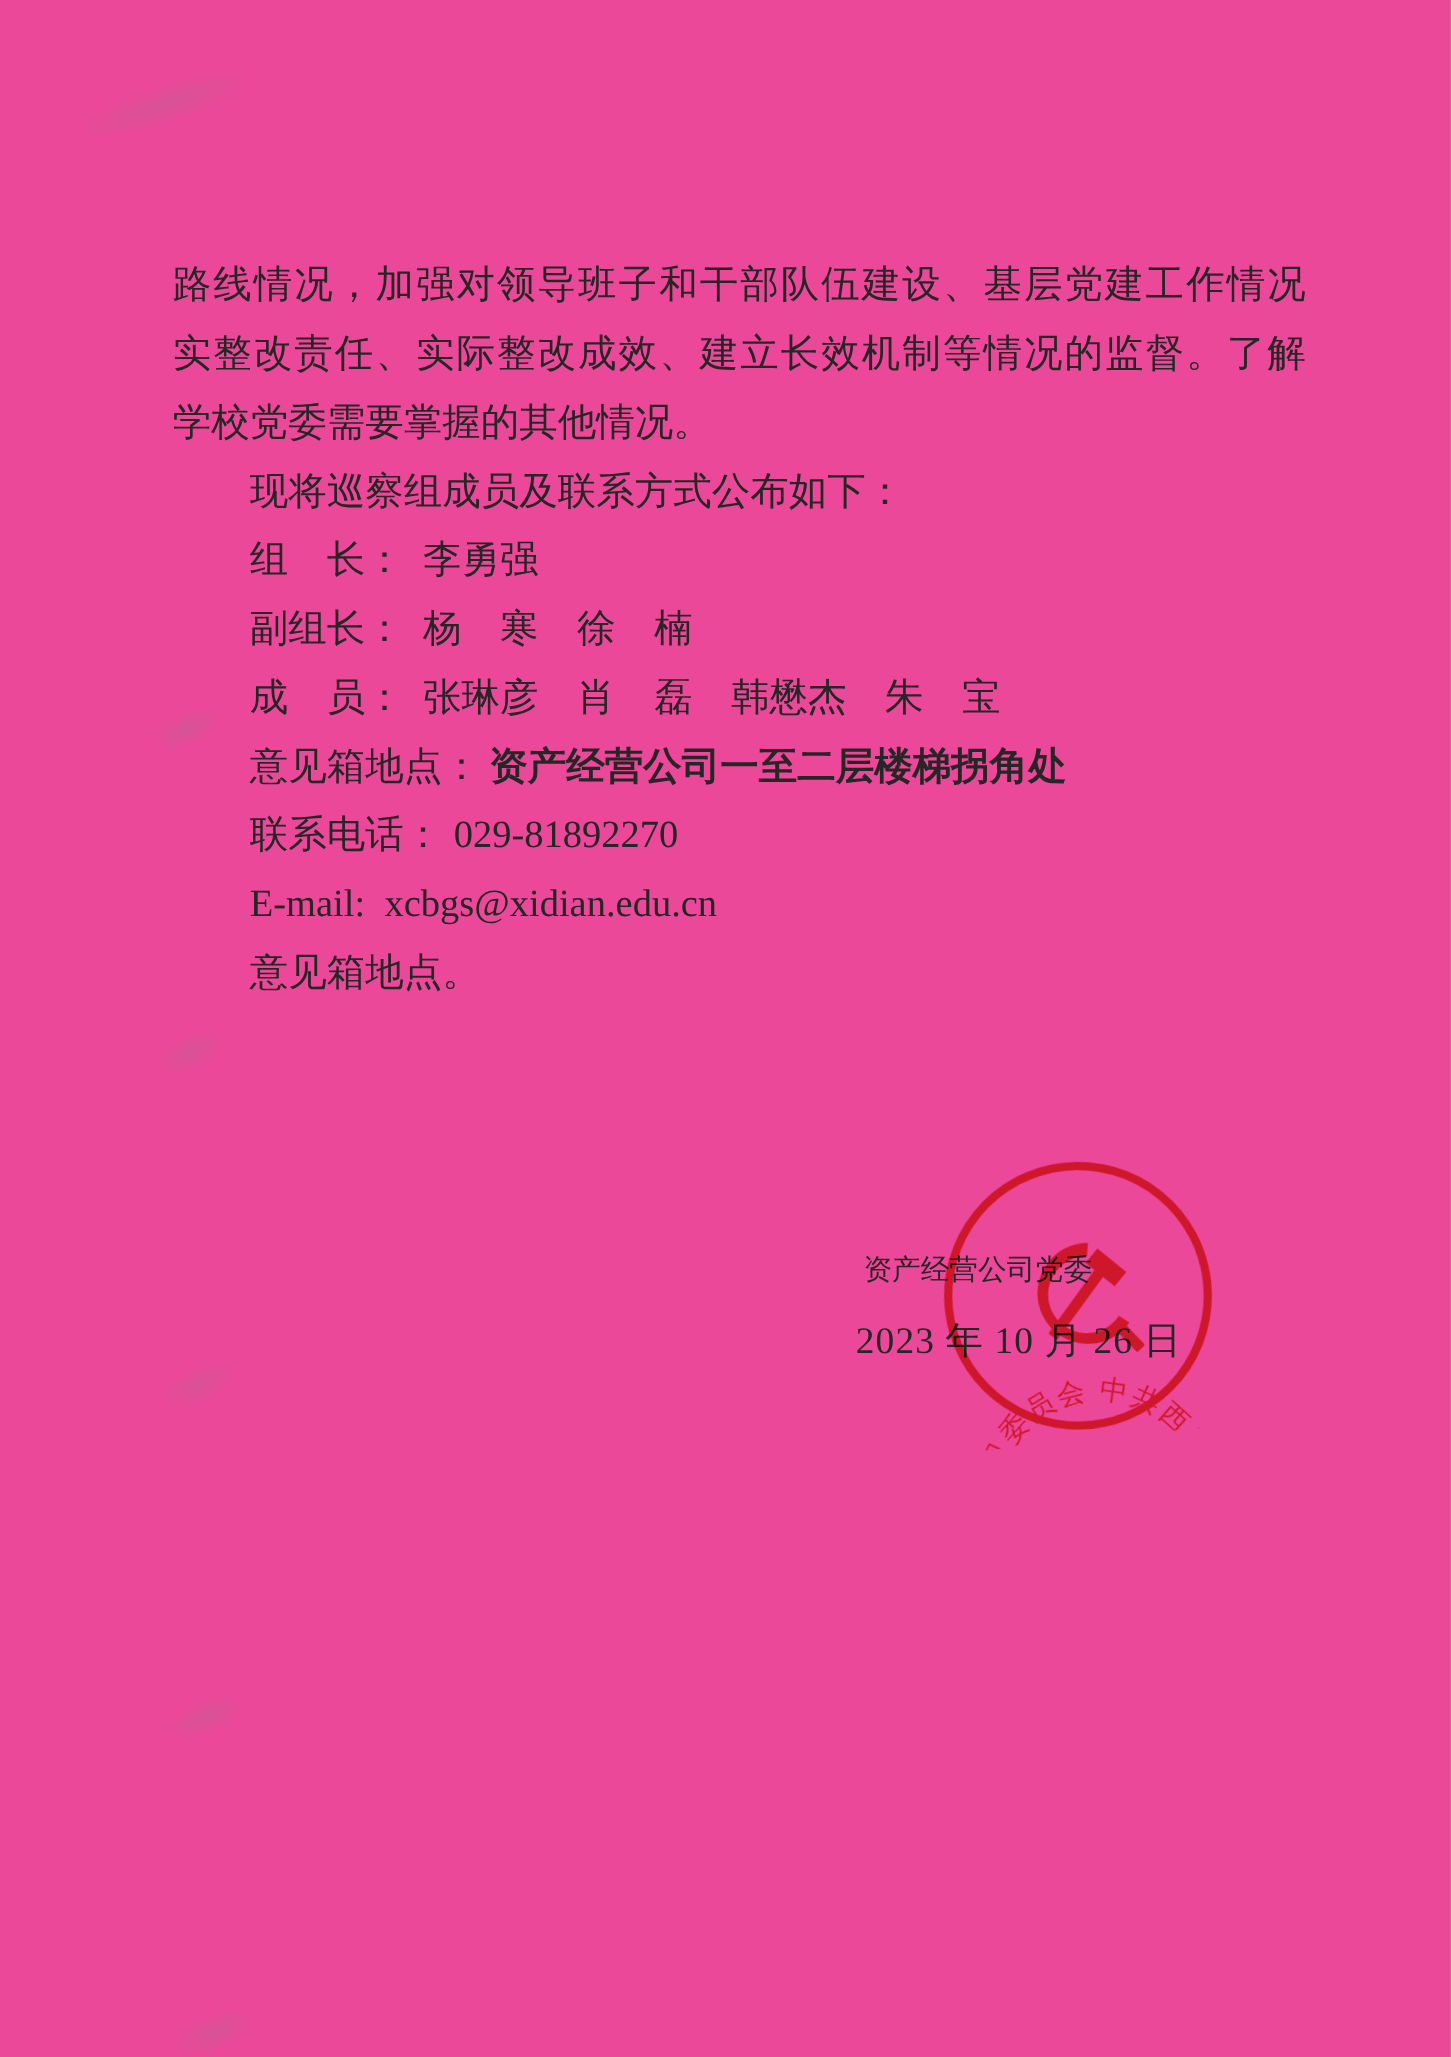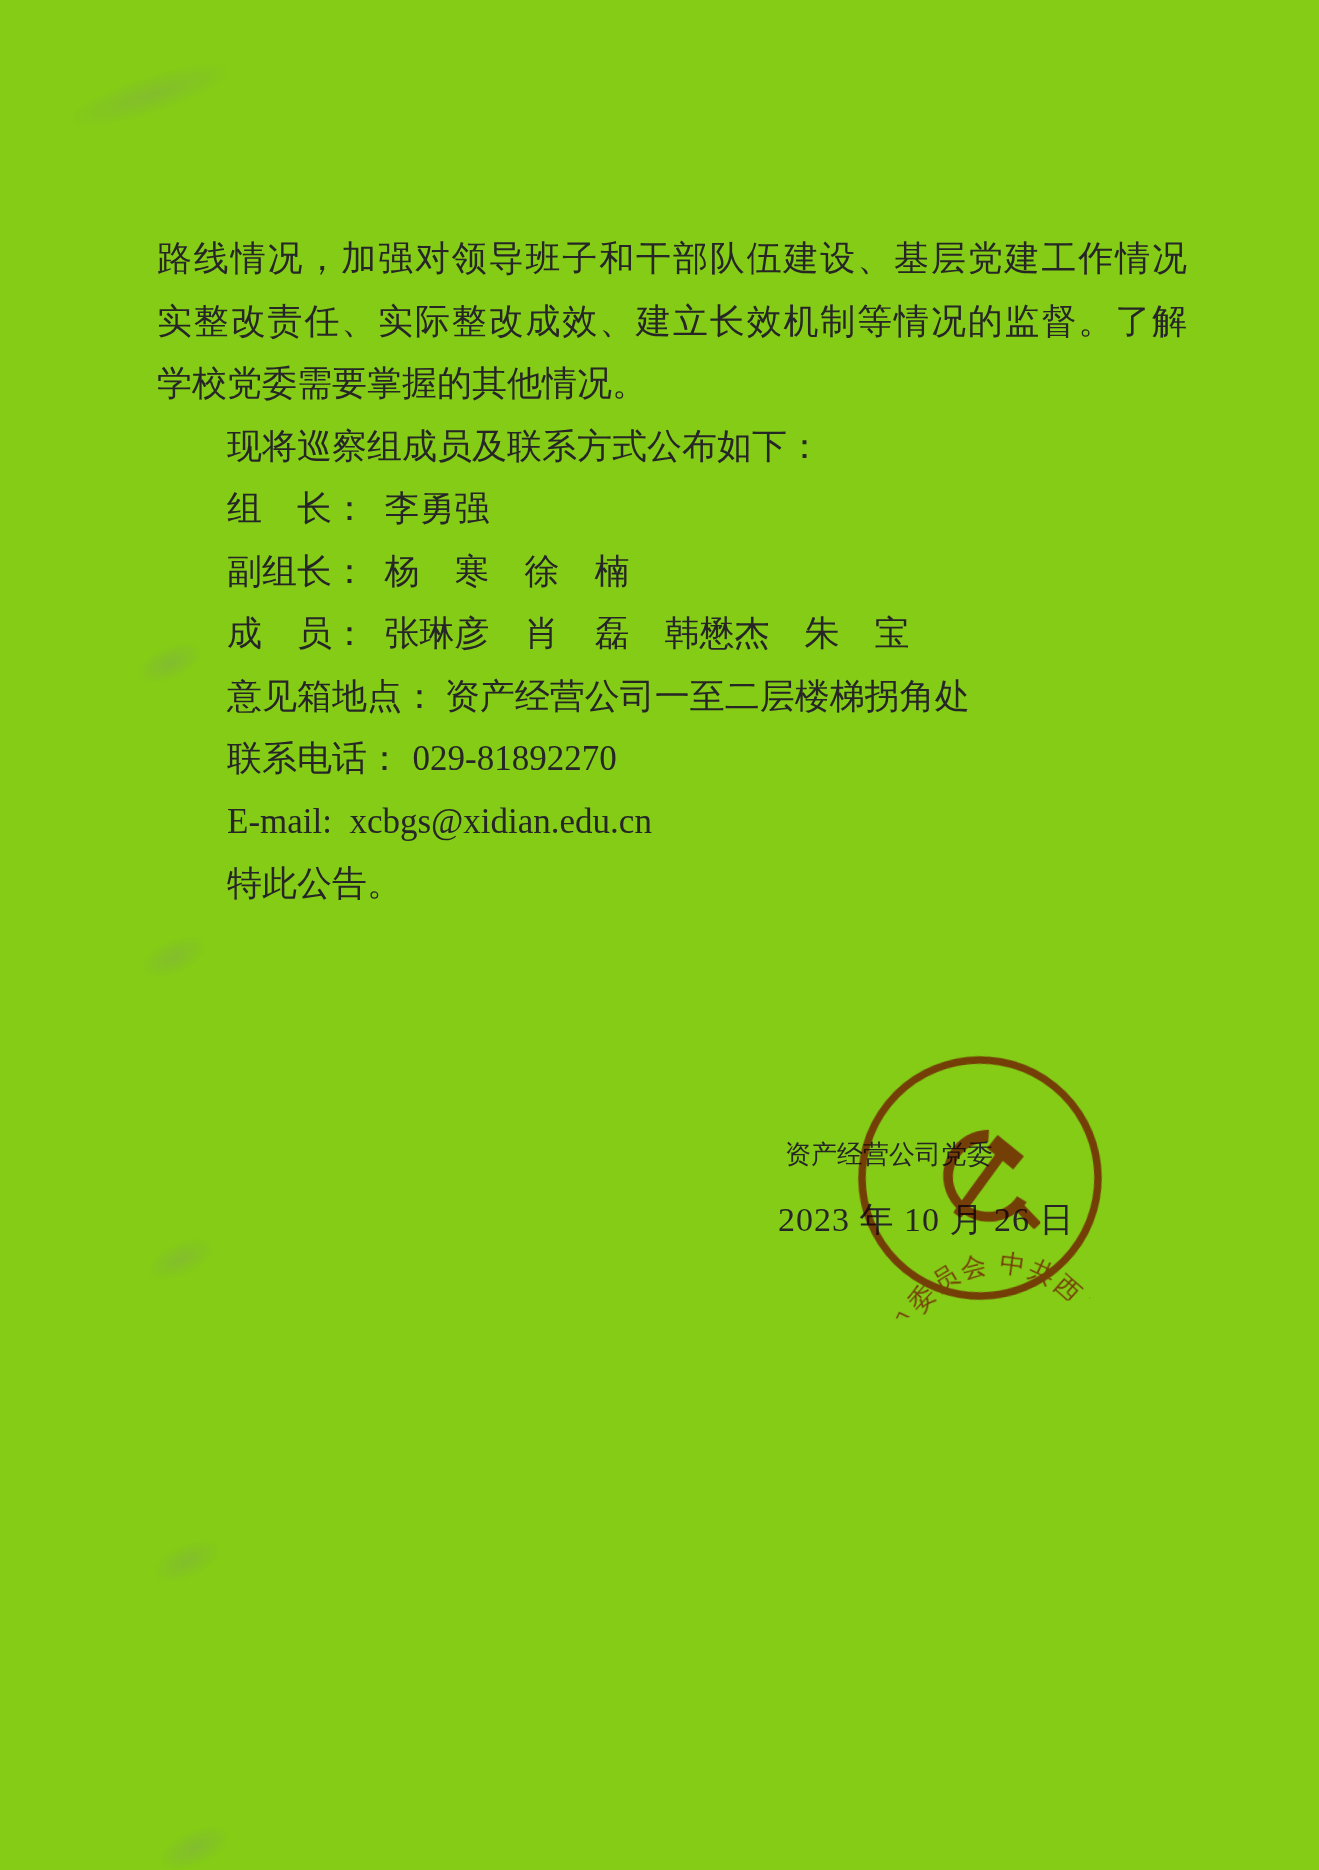--- a/index.html
+++ b/index.html
@@ -7,7 +7,7 @@
     position:relative;
     width:1319px; height:1870px;
     margin:0 auto;
-    background:#84cc16;
+    background:#ec4899;
     overflow:hidden;
     font-family:"Liberation Serif","DejaVu Serif",serif;
     color:#262626;

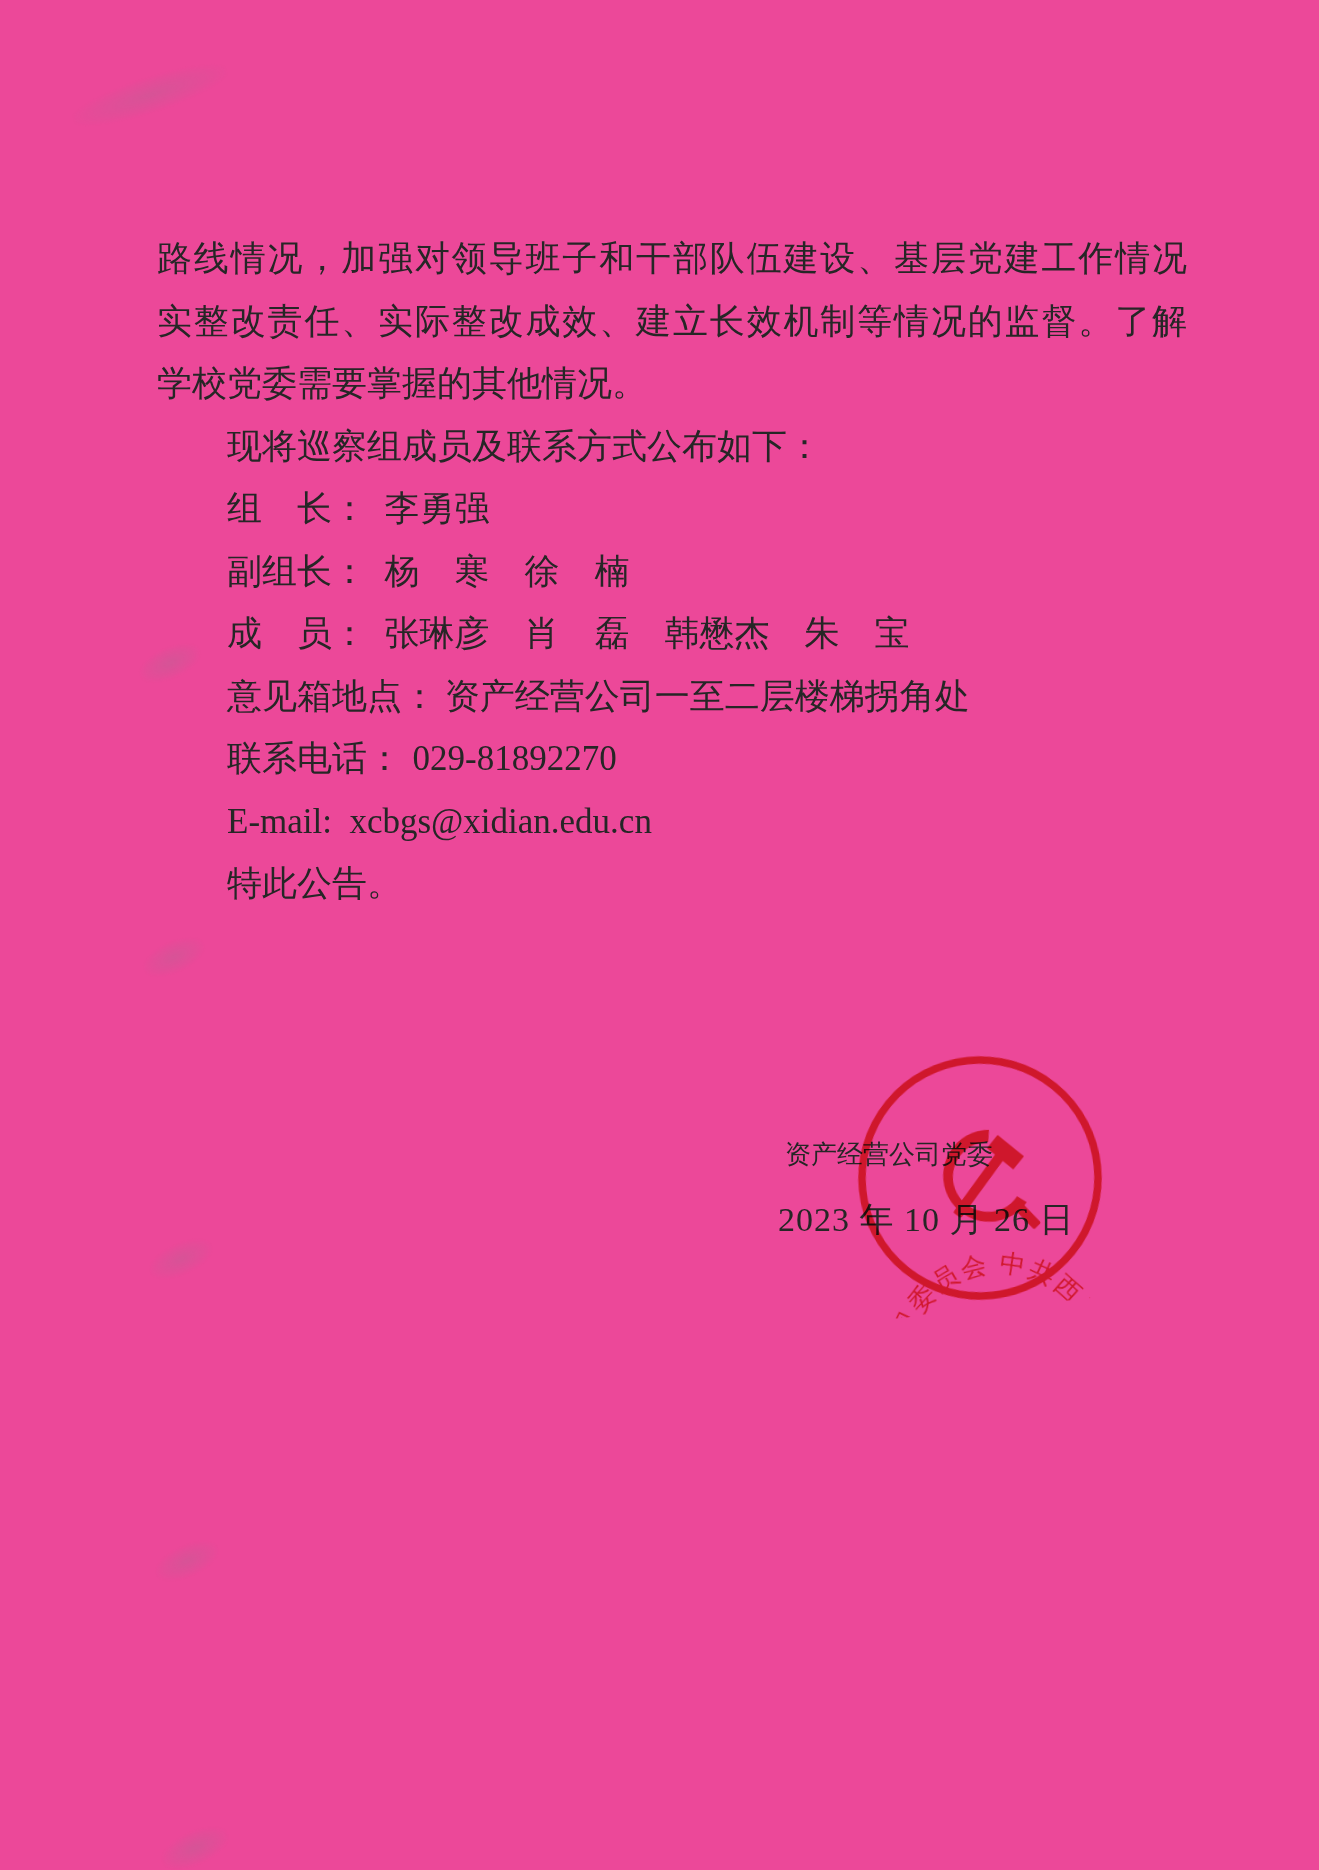--- a/index.html
+++ b/index.html
@@ -25,7 +25,7 @@
   .roster-line { text-indent:70px; white-space:pre; }
   .roster-line .value { margin-left:0.5em; }
   .roster-line.g08 .value { margin-left:0.8em; }
-  .roster-line.g025 .value { margin-left:0.22em; }
+  .roster-line.g025 .value { margin-left:0.22em;font-weight:bold; }
   .roster-line.g03 .value { margin-left:0.3em; }
   .closing-line { text-indent:70px; }
   .signature {

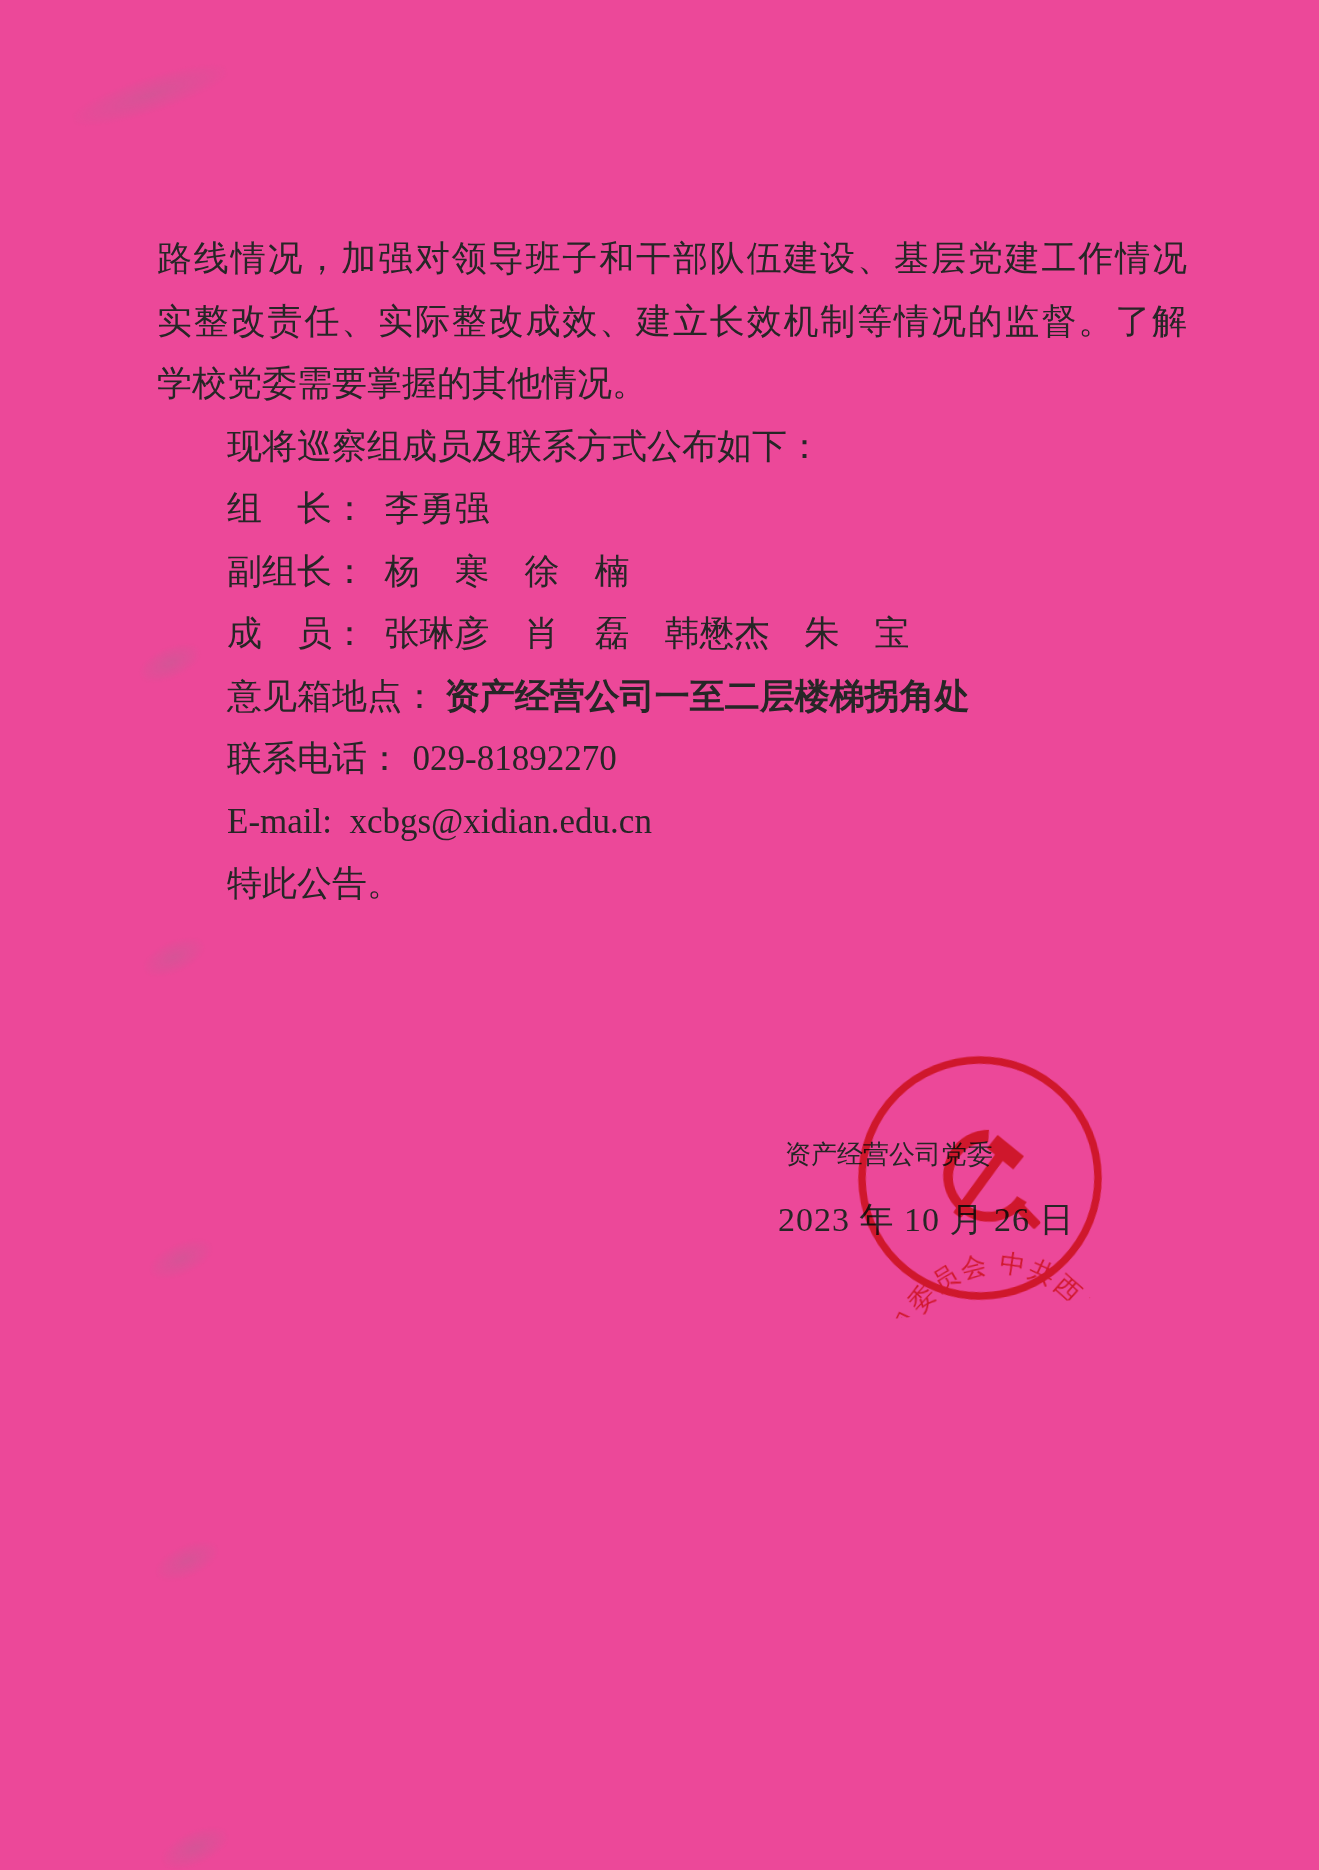--- a/index.html
+++ b/index.html
@@ -84,7 +84,7 @@
     <div class="roster-line g03"><span class="label">联系电话：</span><span class="value">029-81892270</span></div>
     <div class="roster-line"><span class="label">E-mail:</span><span class="value">xcbgs@xidian.edu.cn</span></div>
 
-    <div class="closing-line">特此公告。</div>
+    <div class="closing-line">意见箱地点。</div>
   </div>
 
   <div class="signature">资产经营公司党委</div>

